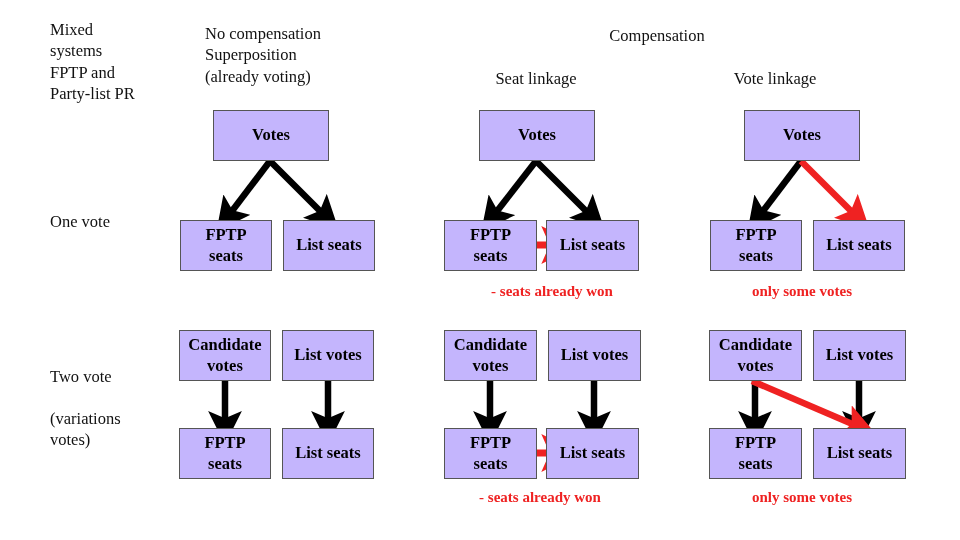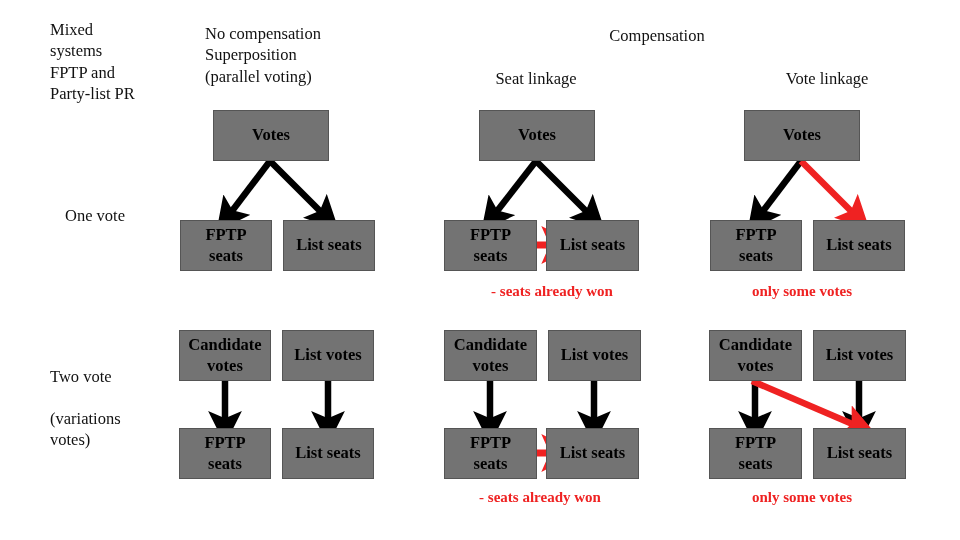--- a/index.html
+++ b/index.html
@@ -149,7 +149,7 @@
 
   <div class="txt col-header" style="left: 205px; top: 23px; width: 190px; text-align: left; white-space: pre-line;">No compensation
 Superposition
-(parallel voting)</div>
+(already voting)</div>
 
   <div class="txt col-header" style="left:441px; top:68px; width:190px;">Seat linkage</div>
 

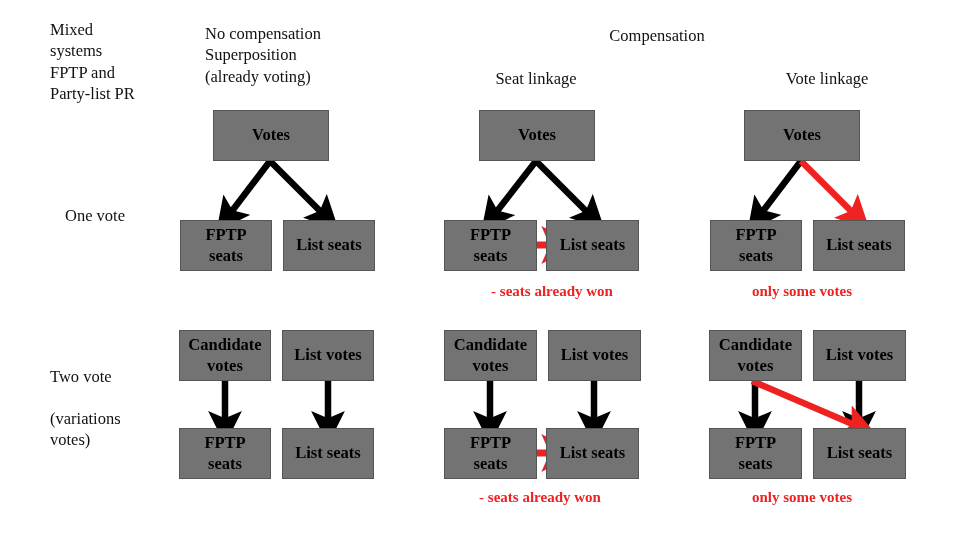--- a/index.html
+++ b/index.html
@@ -155,7 +155,7 @@
 
   <div class="txt group-header" style="left:557px; top:25px; width:200px;">Compensation</div>
 
-  <div class="txt col-header" style="left:732px; top:68px; width:190px;text-align:center;">Vote linkage</div>
+  <div class="txt col-header" style="left:680px; top:68px; width:190px;text-align:center;">Vote linkage</div>
 
   <div class="txt row-label" style="left:50px; top:205px;margin-left:15px;">One vote</div>
 

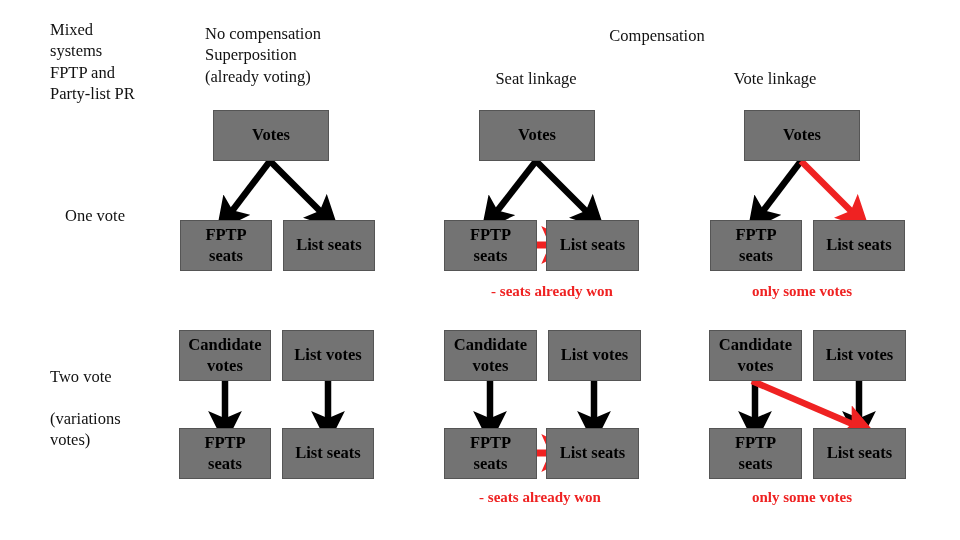--- a/index.html
+++ b/index.html
@@ -54,7 +54,7 @@
     position: absolute;
     box-sizing: border-box;
     border: 1.6px solid #555555;
-    background: #737373;
+    background: #c4b5fd;
     display: flex;
     align-items: center;
     justify-content: center;

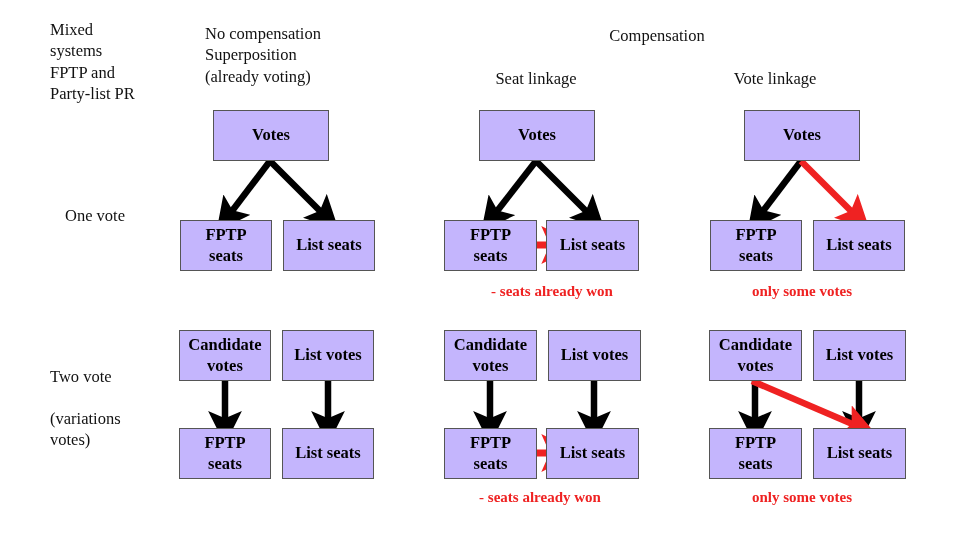--- a/index.html
+++ b/index.html
@@ -157,7 +157,7 @@
 
   <div class="txt col-header" style="left:680px; top:68px; width:190px;text-align:center;">Vote linkage</div>
 
-  <div class="txt row-label" style="left:50px; top:205px;margin-left:15px;">One vote</div>
+  <div class="txt row-label" style="left:50px; top:211px;">One vote</div>
 
   <div class="txt row-label" style="left:50px; top:366px;">Two vote</div>
 

